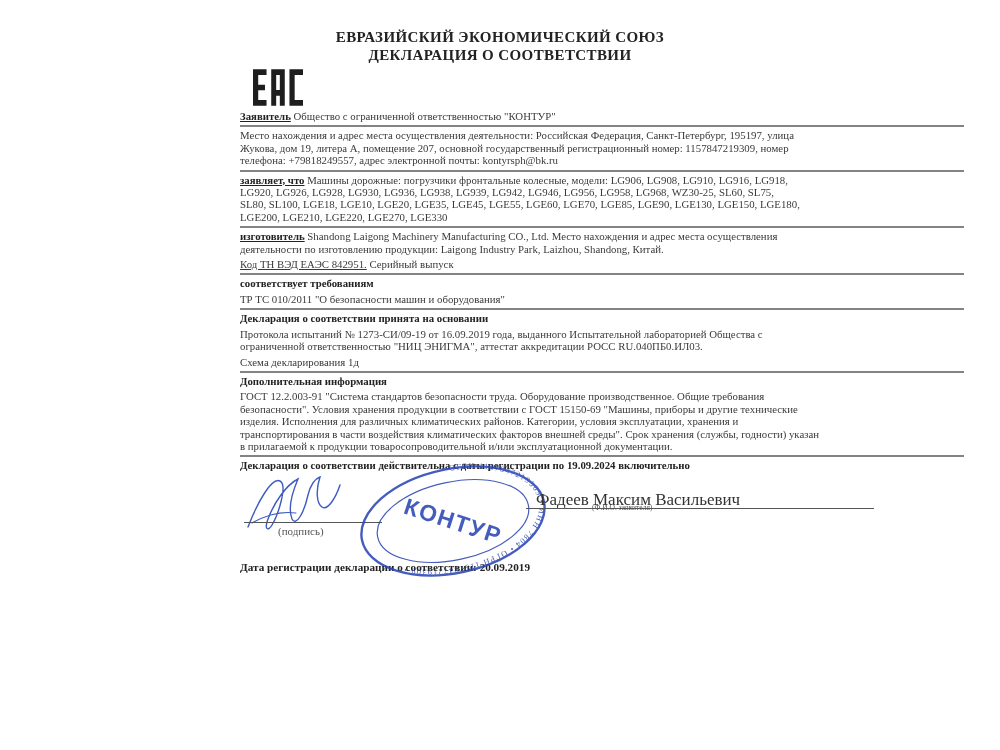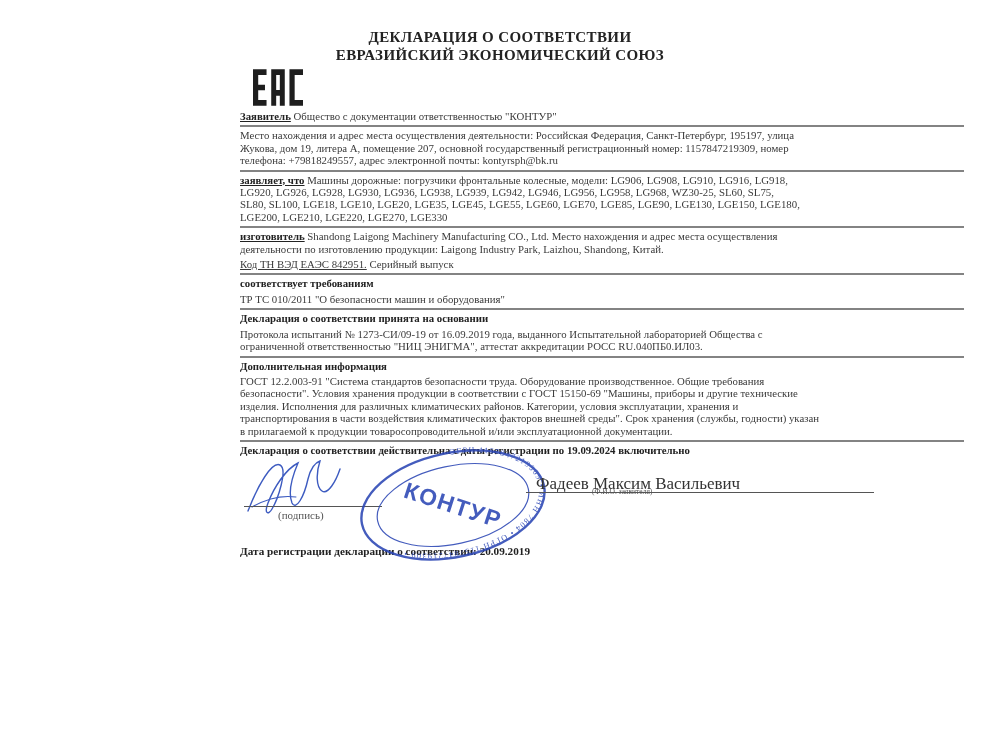--- a/index.html
+++ b/index.html
@@ -37,8 +37,8 @@
   <div class="doc">
 
     <div class="title">
+      <div>ЕВРАЗИЙСКИЙ ЭКОНОМИЧЕСКИЙ СОЮЗ</div>
       <div>ДЕКЛАРАЦИЯ О СООТВЕТСТВИИ</div>
-      <div>ЕВРАЗИЙСКИЙ ЭКОНОМИЧЕСКИЙ СОЮЗ</div>
     </div>
 
     <svg class="eac" width="50" height="37" viewBox="0 0 96 70" aria-hidden="true">

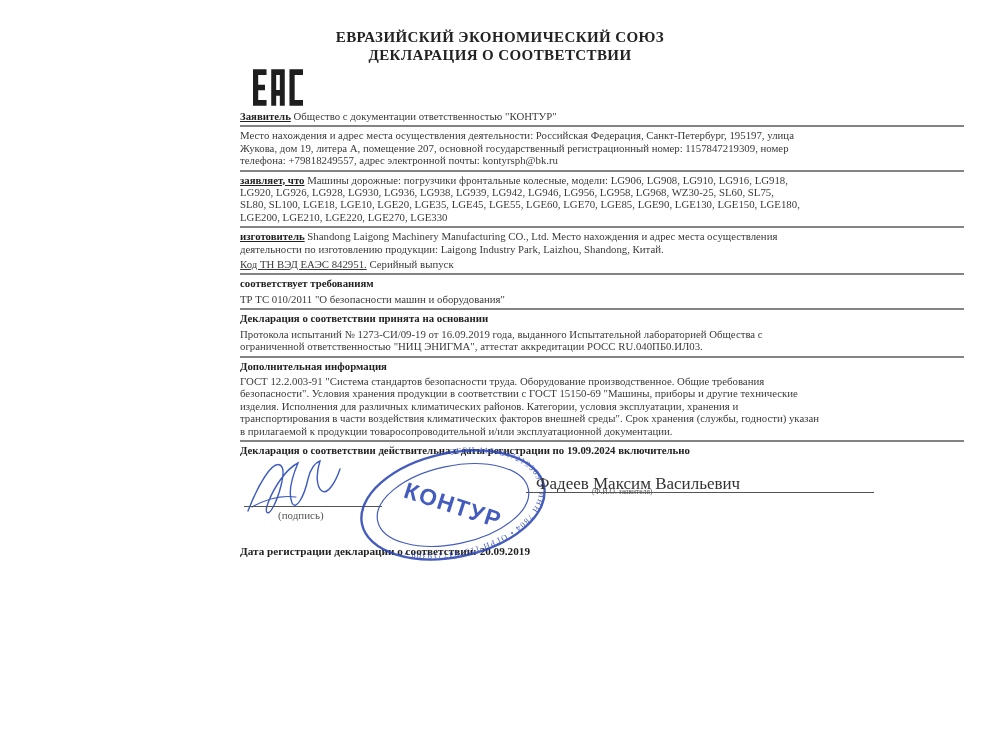--- a/index.html
+++ b/index.html
@@ -50,7 +50,7 @@
     </svg>
 
     <div class="row sep" style="margin-top:2px;">
-      <p><span class="lbl">Заявитель</span> <span>Общество с документации ответственностью "КОНТУР"</span></p>
+      <p><span class="lbl">Заявитель</span> <span>Общество с ограниченной ответственностью "КОНТУР"</span></p>
     </div>
 
     <div class="row sep">

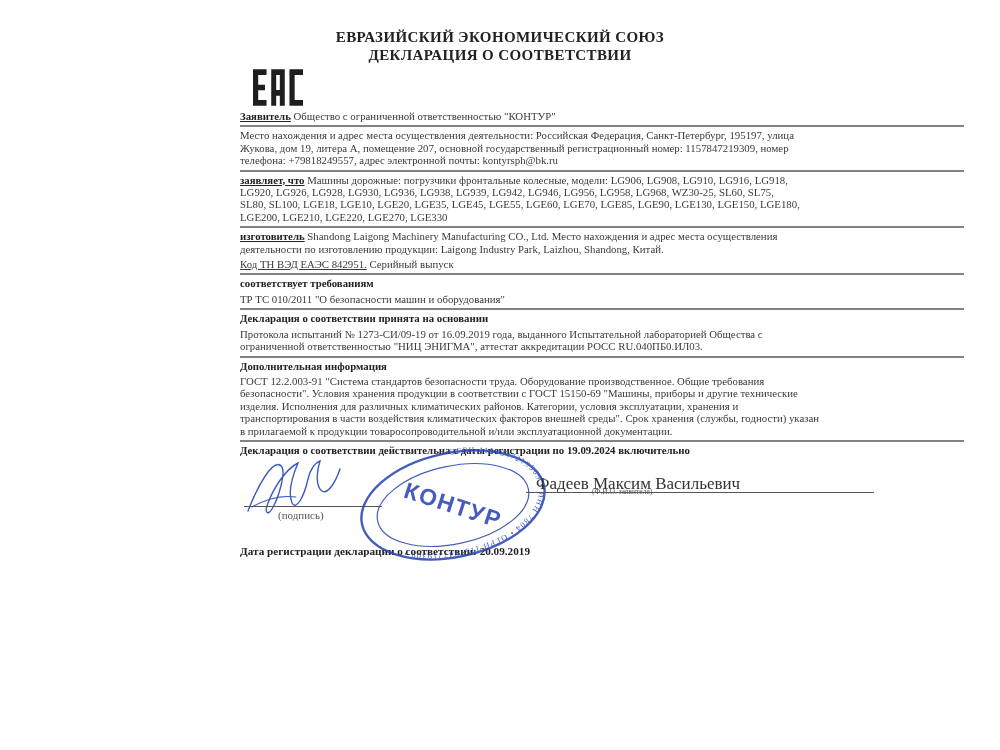--- a/index.html
+++ b/index.html
@@ -75,6 +75,7 @@
     <div class="row sep">
       <p class="b">Декларация о соответствии принята на основании</p>
       <p class="mt3 w580">Протокола испытаний № 1273-СИ/09-19 от 16.09.2019 года, выданного Испытательной лабораторией Общества с ограниченной ответственностью "НИЦ ЭНИГМА", аттестат аккредитации РОСС RU.040ПБ0.ИЛ03.</p>
+      <p class="mt3">Схема декларирования 1д</p>
     </div>
 
     <div class="row sep">

